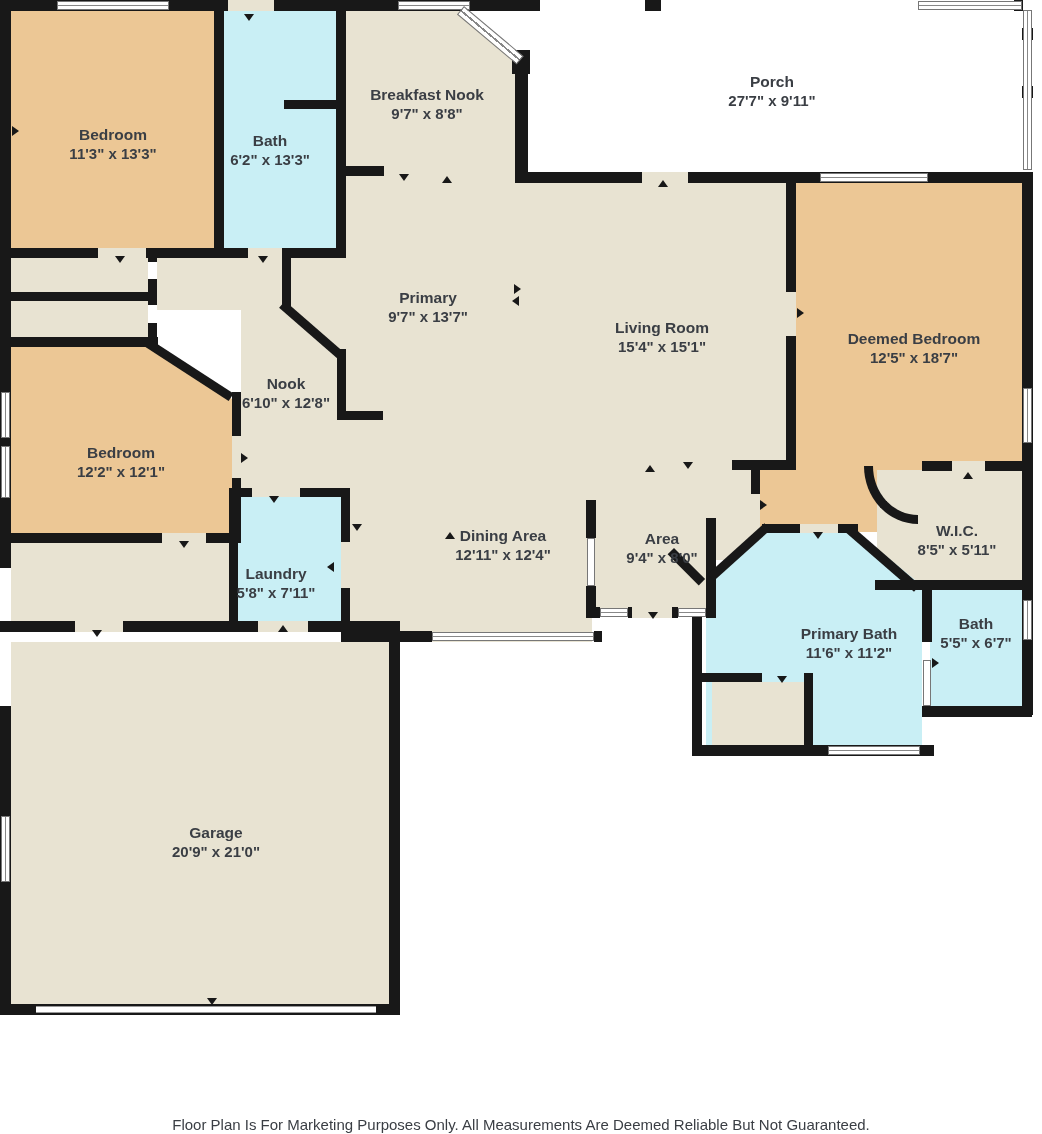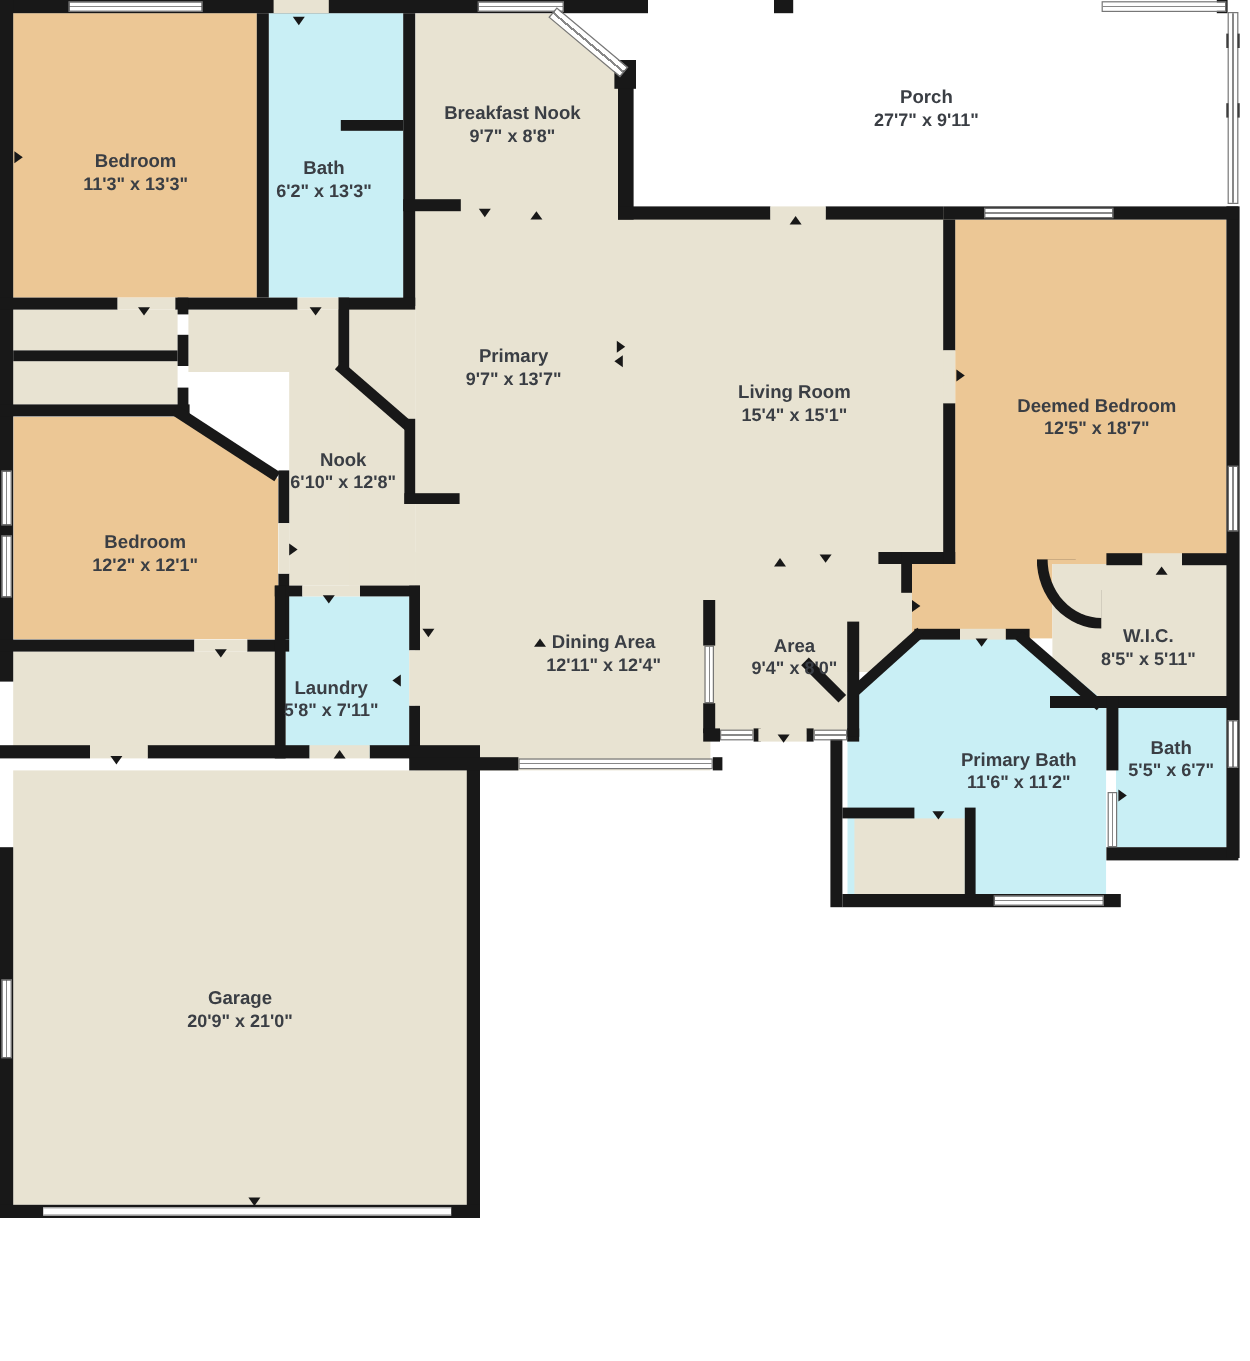--- a/index.html
+++ b/index.html
@@ -254,7 +254,7 @@
     <div class="nm">Bath</div>
     <div class="dm">5'5" x 6'7"</div>
   </div>
-  <div class="lbl" style="left:200px;top:823px;">
+  <div class="lbl" style="left:216px;top:823px;">
     <div class="nm">Garage</div>
     <div class="dm">20'9" x 21'0"</div>
   </div>

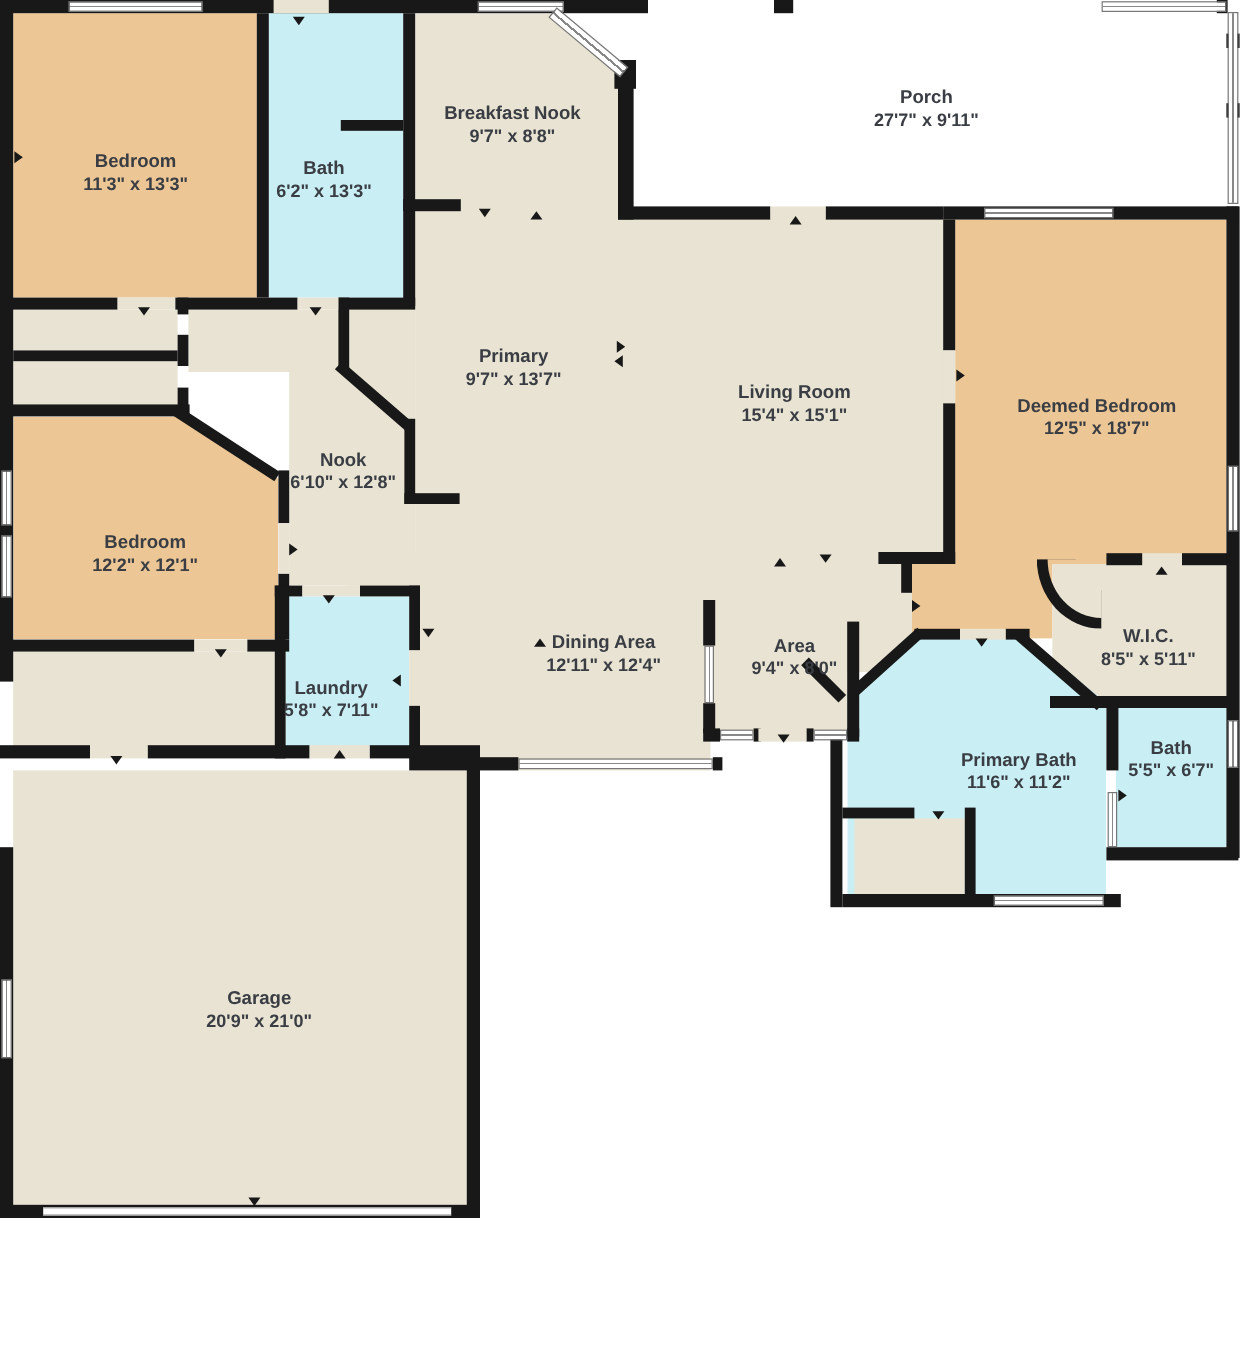--- a/index.html
+++ b/index.html
@@ -259,6 +259,7 @@
     <div class="dm">20'9" x 21'0"</div>
   </div>
 
+  <div id="footer">Floor Plan Is For Marketing Purposes Only. All Measurements Are Deemed Reliable But Not Guaranteed.</div>
 </div>
 
 </body></html>

